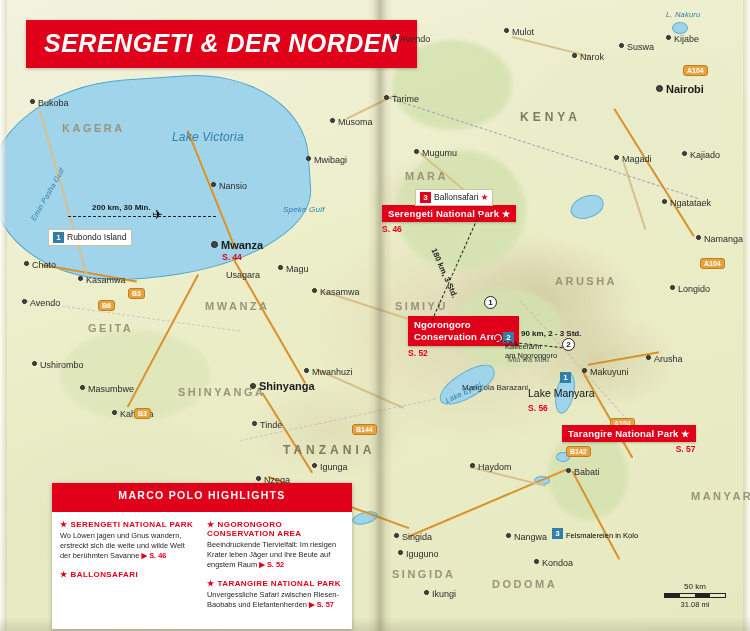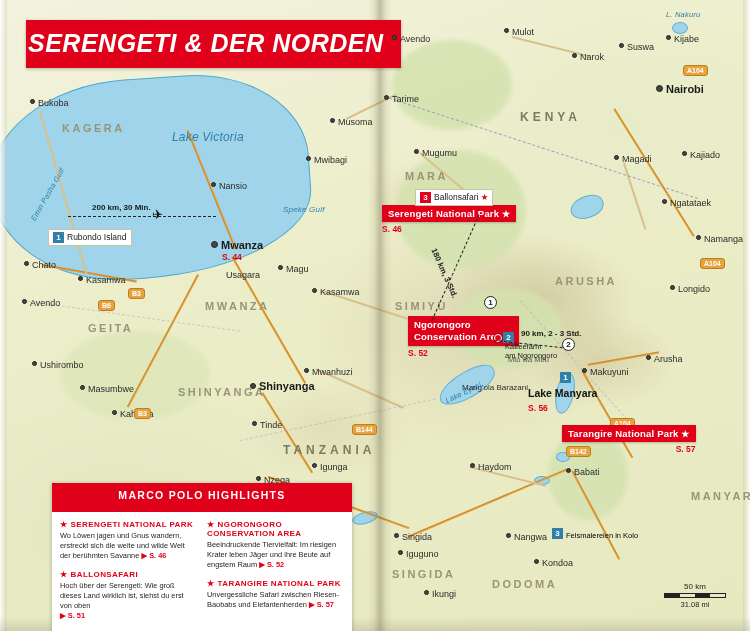--- a/index.html
+++ b/index.html
@@ -116,7 +116,7 @@
   .banner {
     position: absolute; left: 26px; top: 20px;
     background: #e1001a; color: #fff;
-    padding: 9px 18px 10px 2px;
+    padding: 9px 18px 10px 18px;
     font-size: 25px; font-weight: bold; letter-spacing: .5px;
     font-style: italic;
     box-shadow: 0 1px 3px rgba(0,0,0,.25);

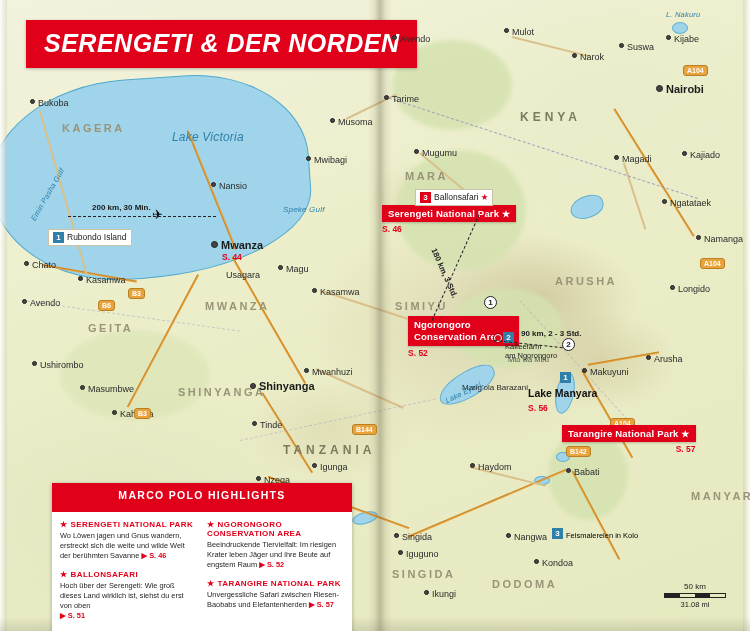--- a/index.html
+++ b/index.html
@@ -363,7 +363,7 @@
 
 
   <div class="poi" style="left:528px;top:383px;">
-    <span style="font-size:10.5px;font-weight:bold;color:#111;">Lake Manyara</span>
+    <span style="font-size:10.5px;font-weight:normal;color:#111;">Lake Manyara</span>
     <span class="page">S. 56</span>
   </div>
   <div class="poi" style="left:560px;top:368px;">

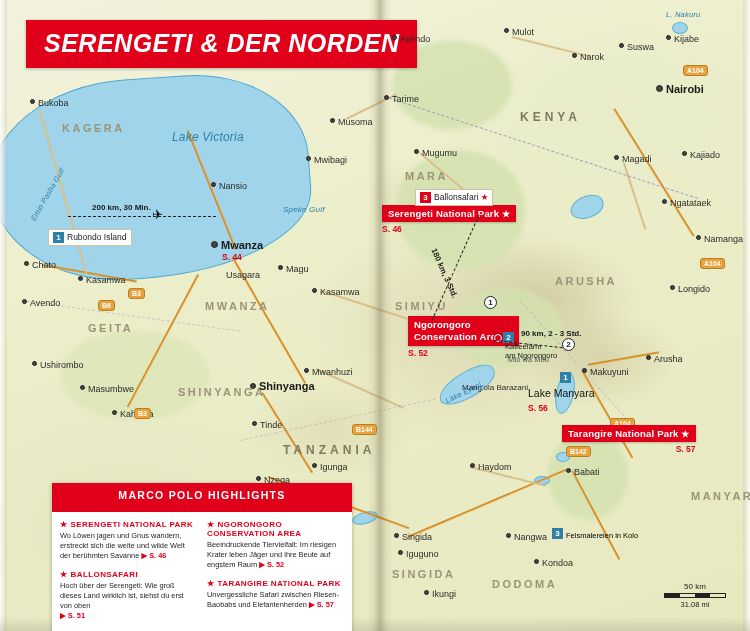--- a/index.html
+++ b/index.html
@@ -403,7 +403,6 @@
         </div>
         <div class="hl-item">
           <div class="hl-title"><span class="star">★</span><span>BALLONSAFARI</span></div>
-          <div class="hl-text"><span>Hoch über der Serengeti: Wie groß dieses Land wirklich ist, siehst du erst von oben</span><br><span class="pg"><span class="arrow">▶</span> <span>S. 51</span></span></div>
         </div>
       </div>
       <div class="hl-col">

